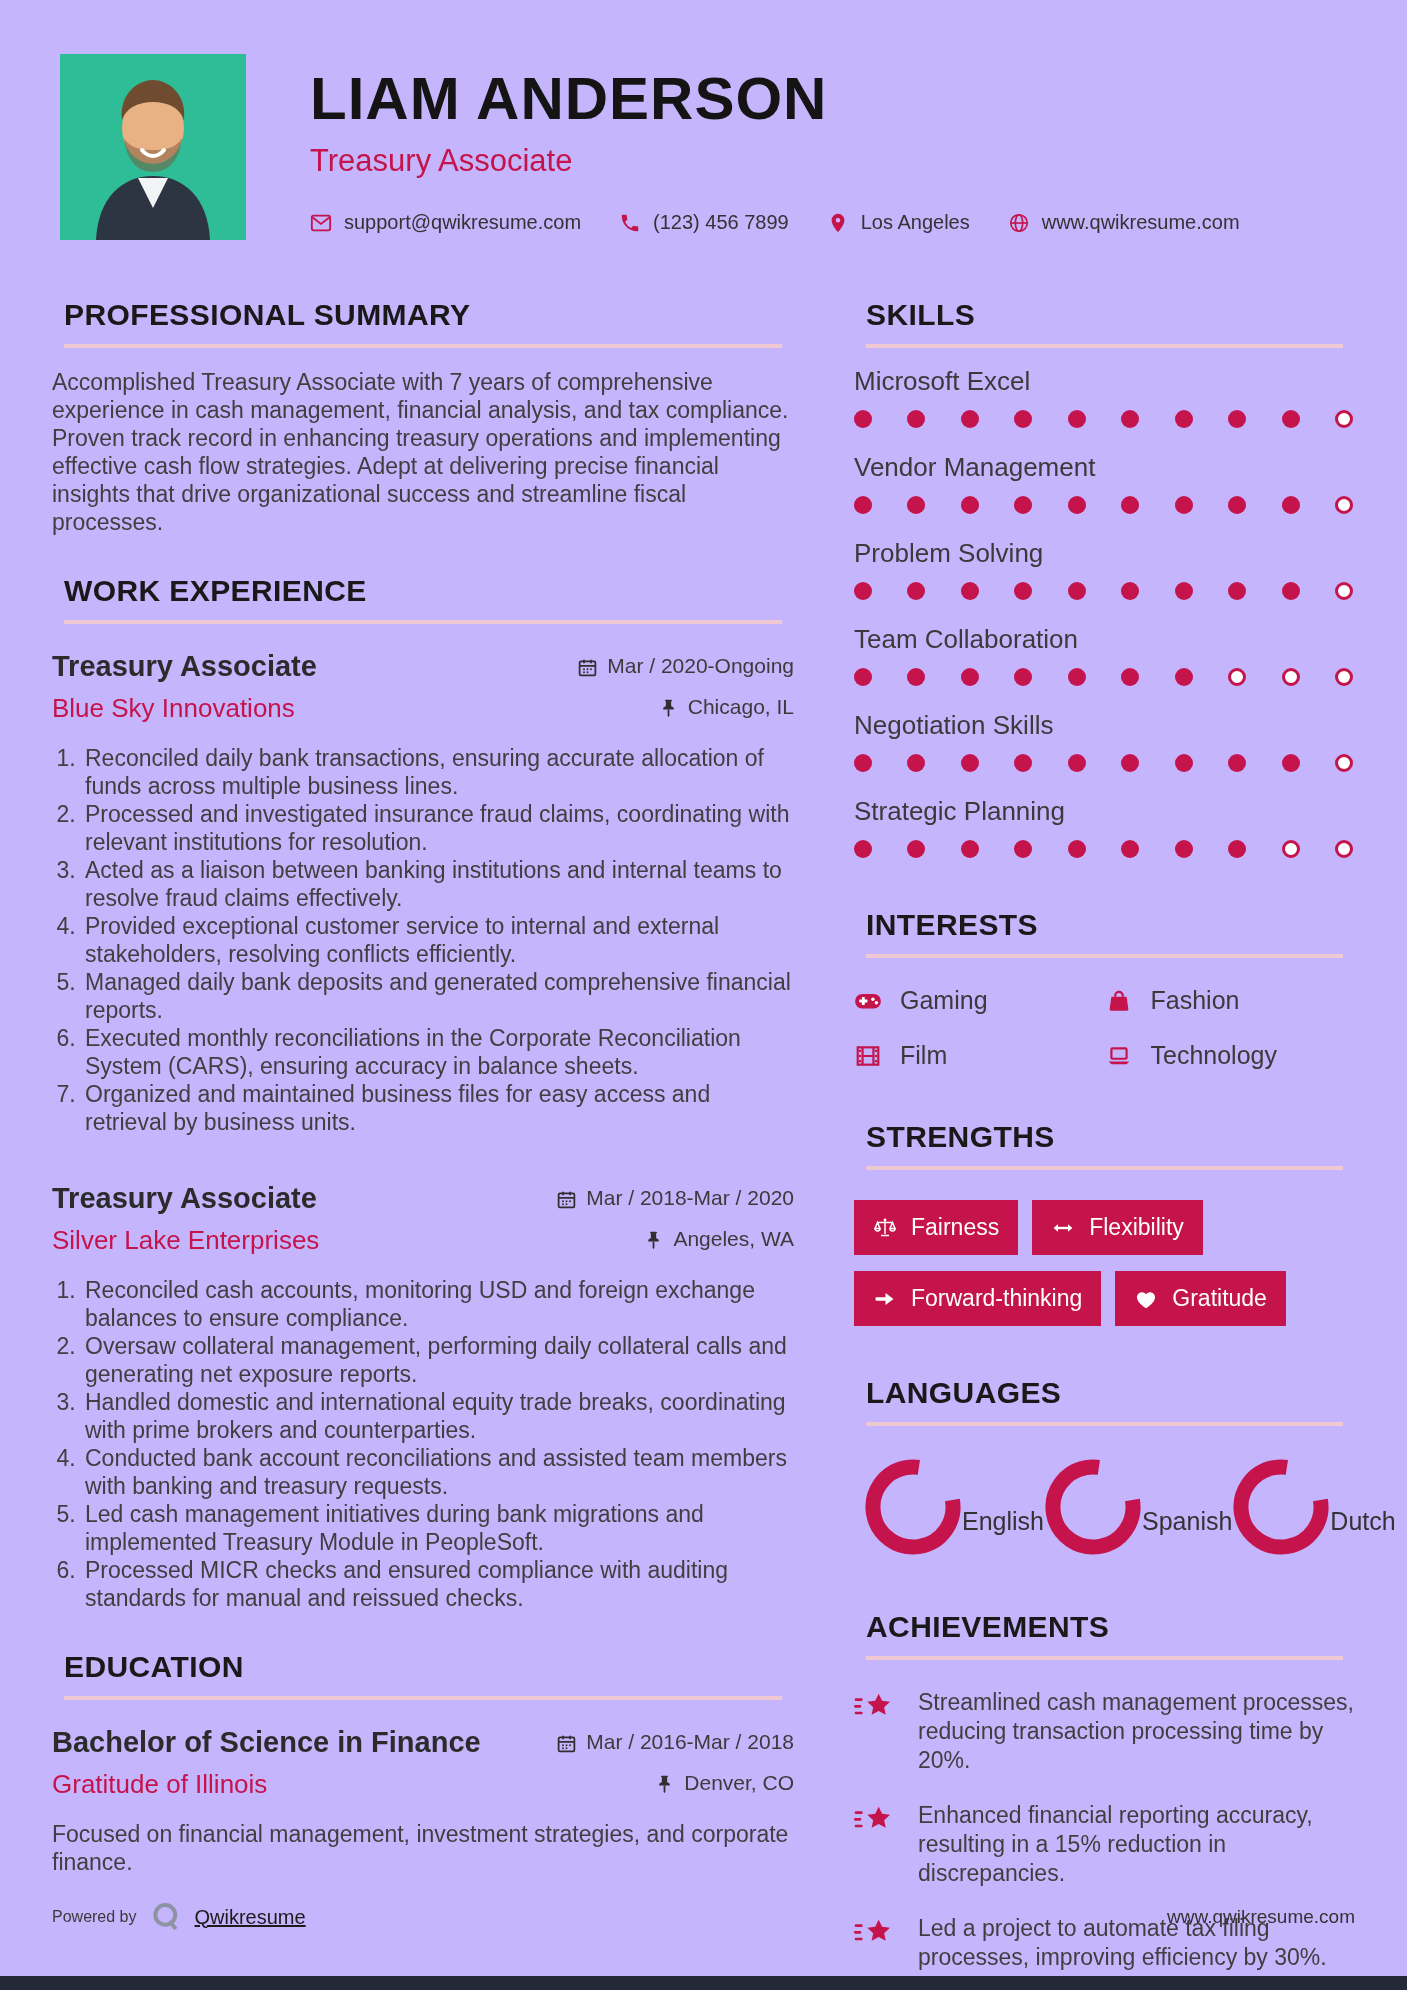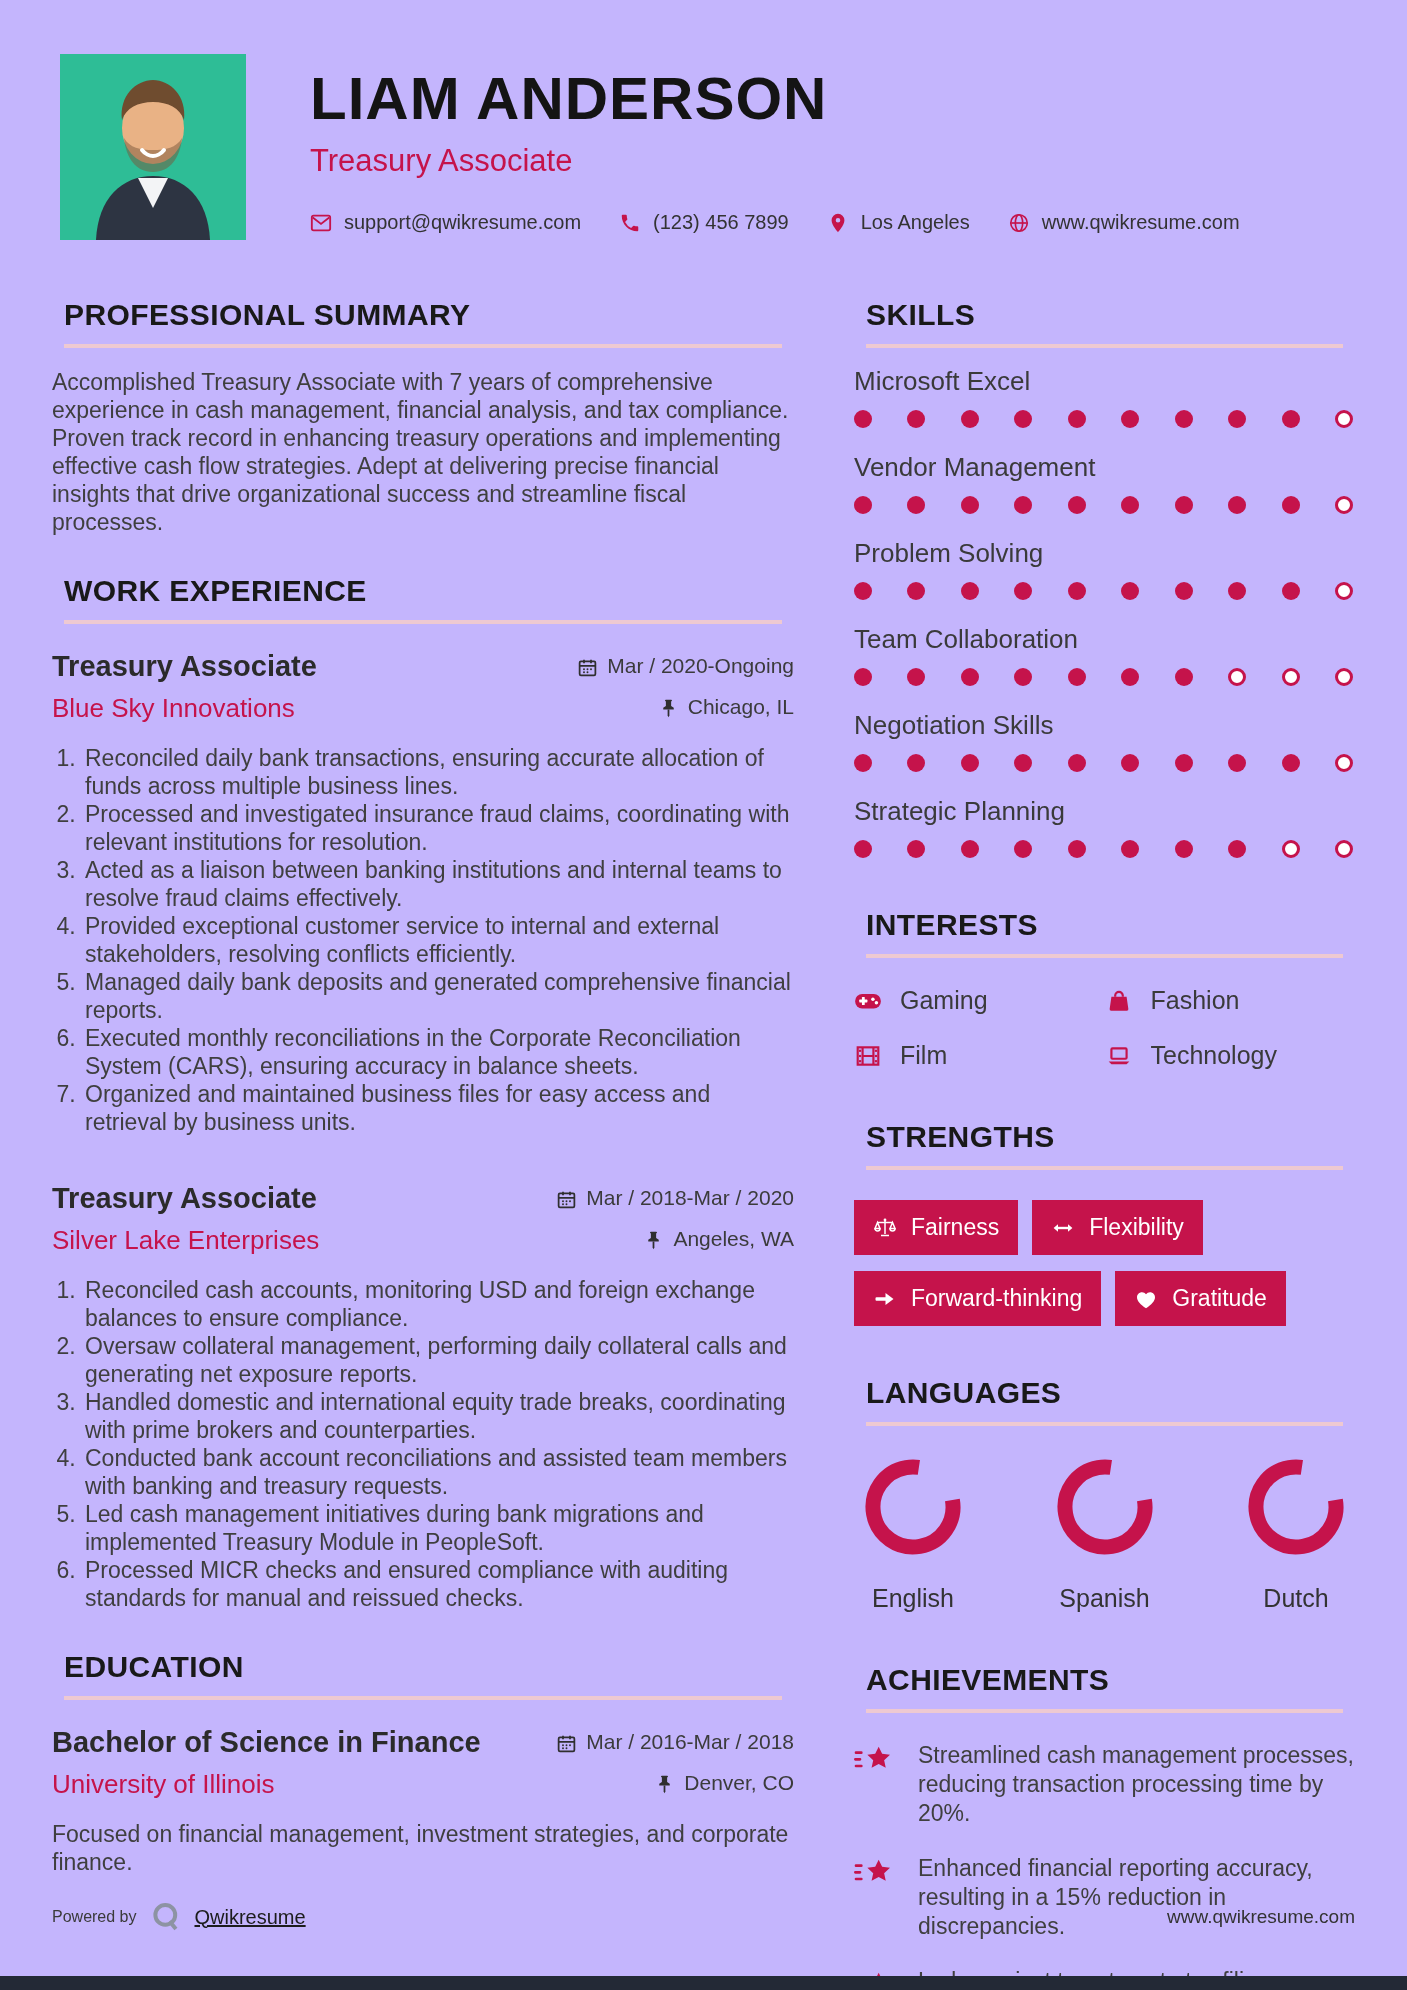--- a/index.html
+++ b/index.html
@@ -70,7 +70,7 @@
 
   
   .langs{display:flex;justify-content:space-between;margin-top:32px;padding:0 10px;}
-  .lang{display:flex;flex-direction:column;align-items:center;}
+  .lang{display:flex;flex-direction:row;align-items:center;}
   .donut{width:98px;height:98px;}
   .lname{font-size:25px;color:#333;margin-top:24px;}
 

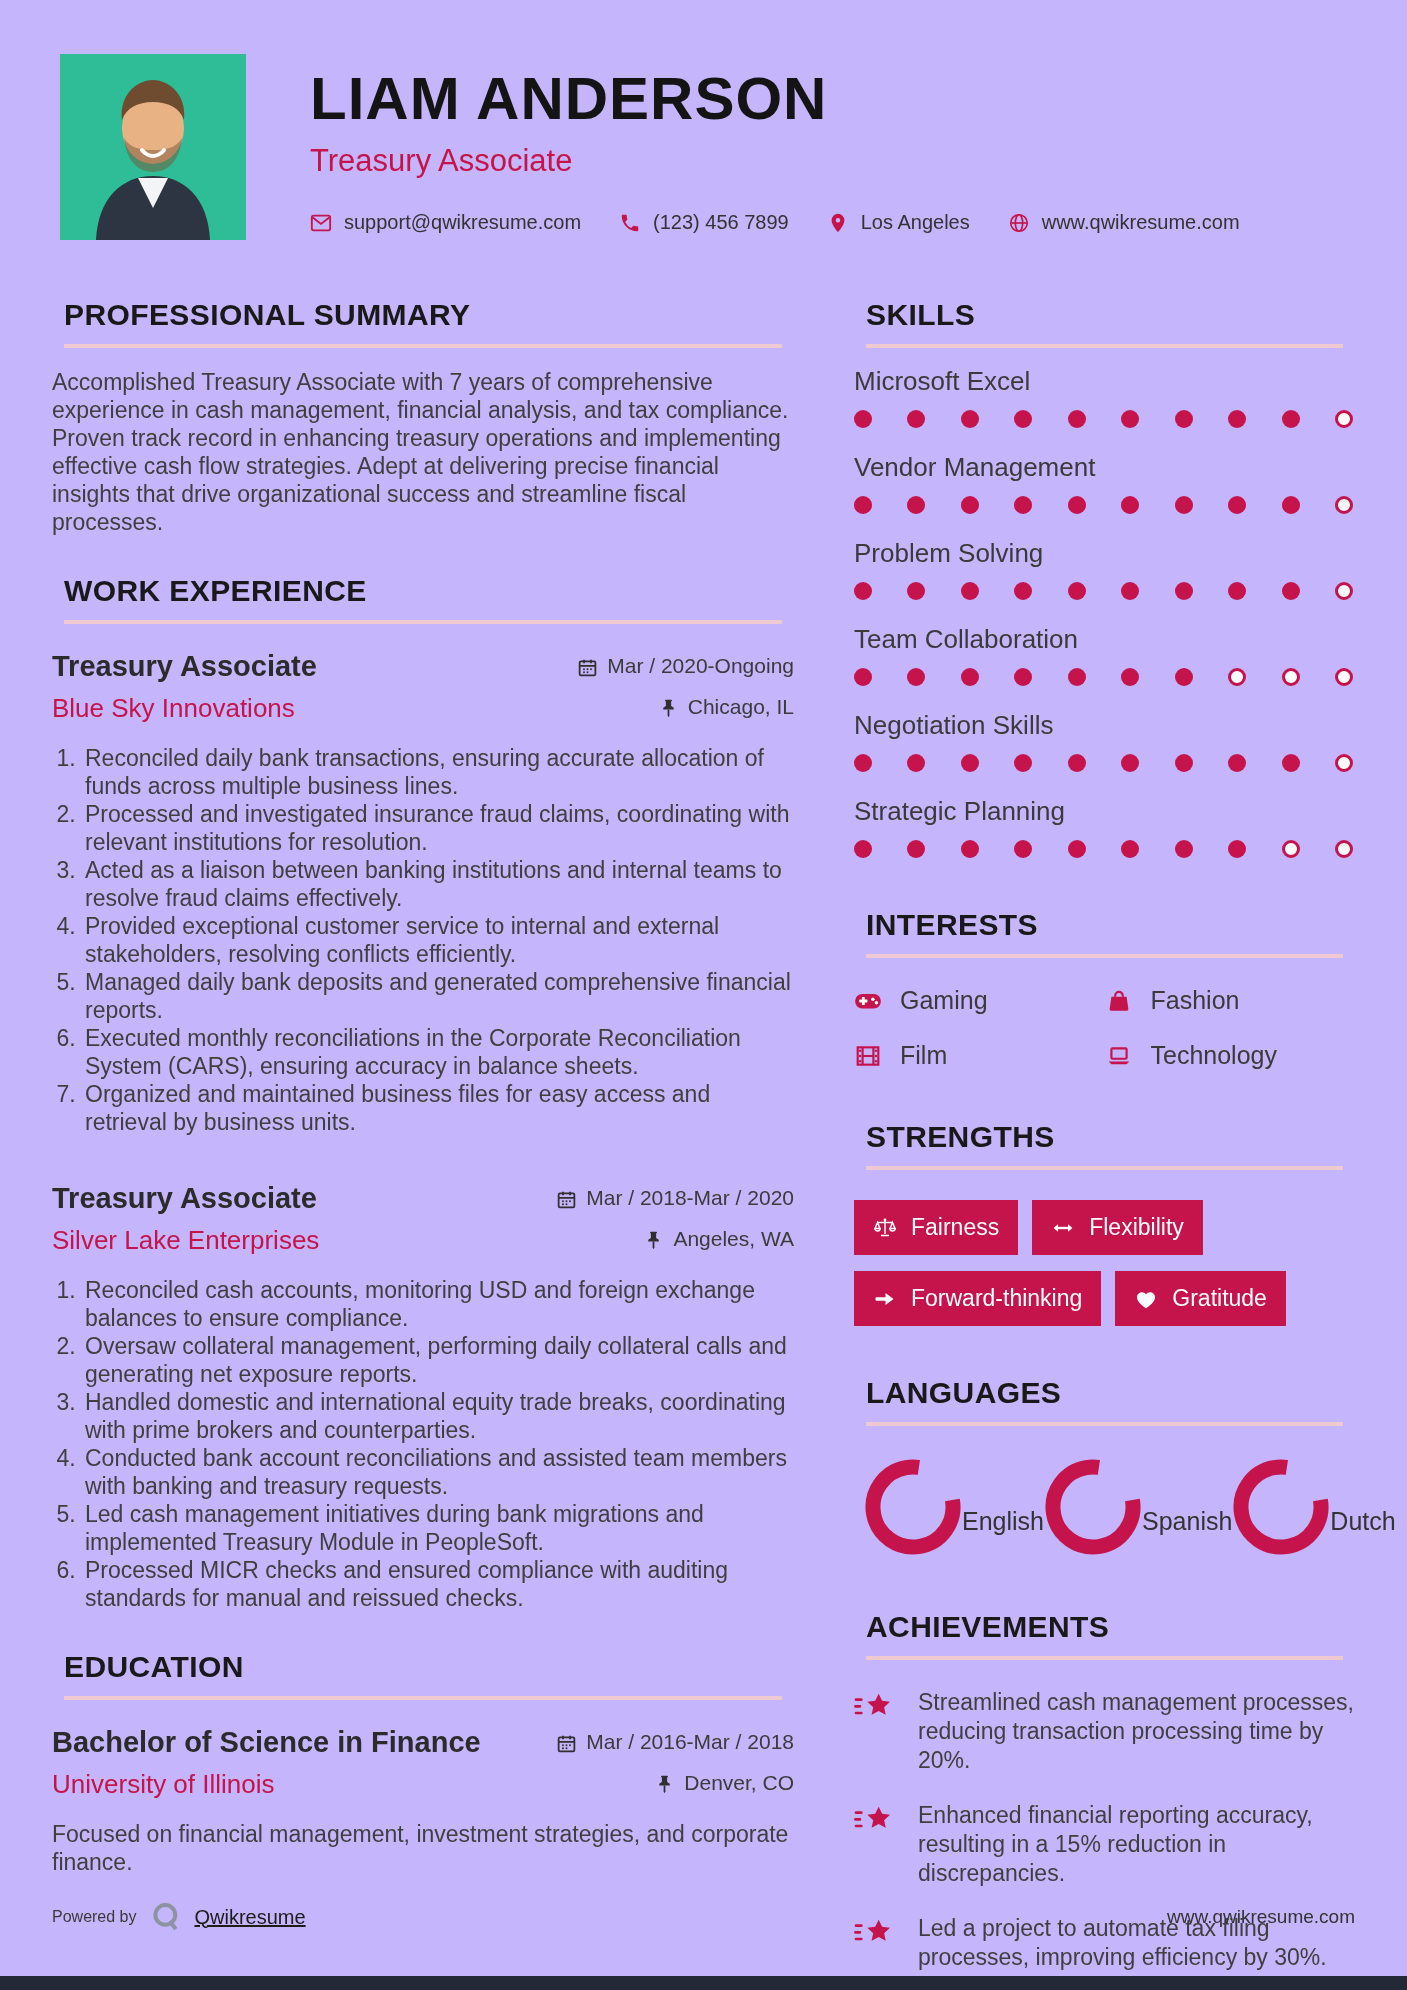--- a/index.html
+++ b/index.html
@@ -278,7 +278,7 @@
               </div>
             </div>
             <div class="jrow">
-              <div class="jcompany">University of Illinois</div>
+              <div class="jcompany">Gratitude of Illinois</div>
               <div class="jmeta">
                 <span class="icn">
                     <svg viewBox="0 0 24 24">

